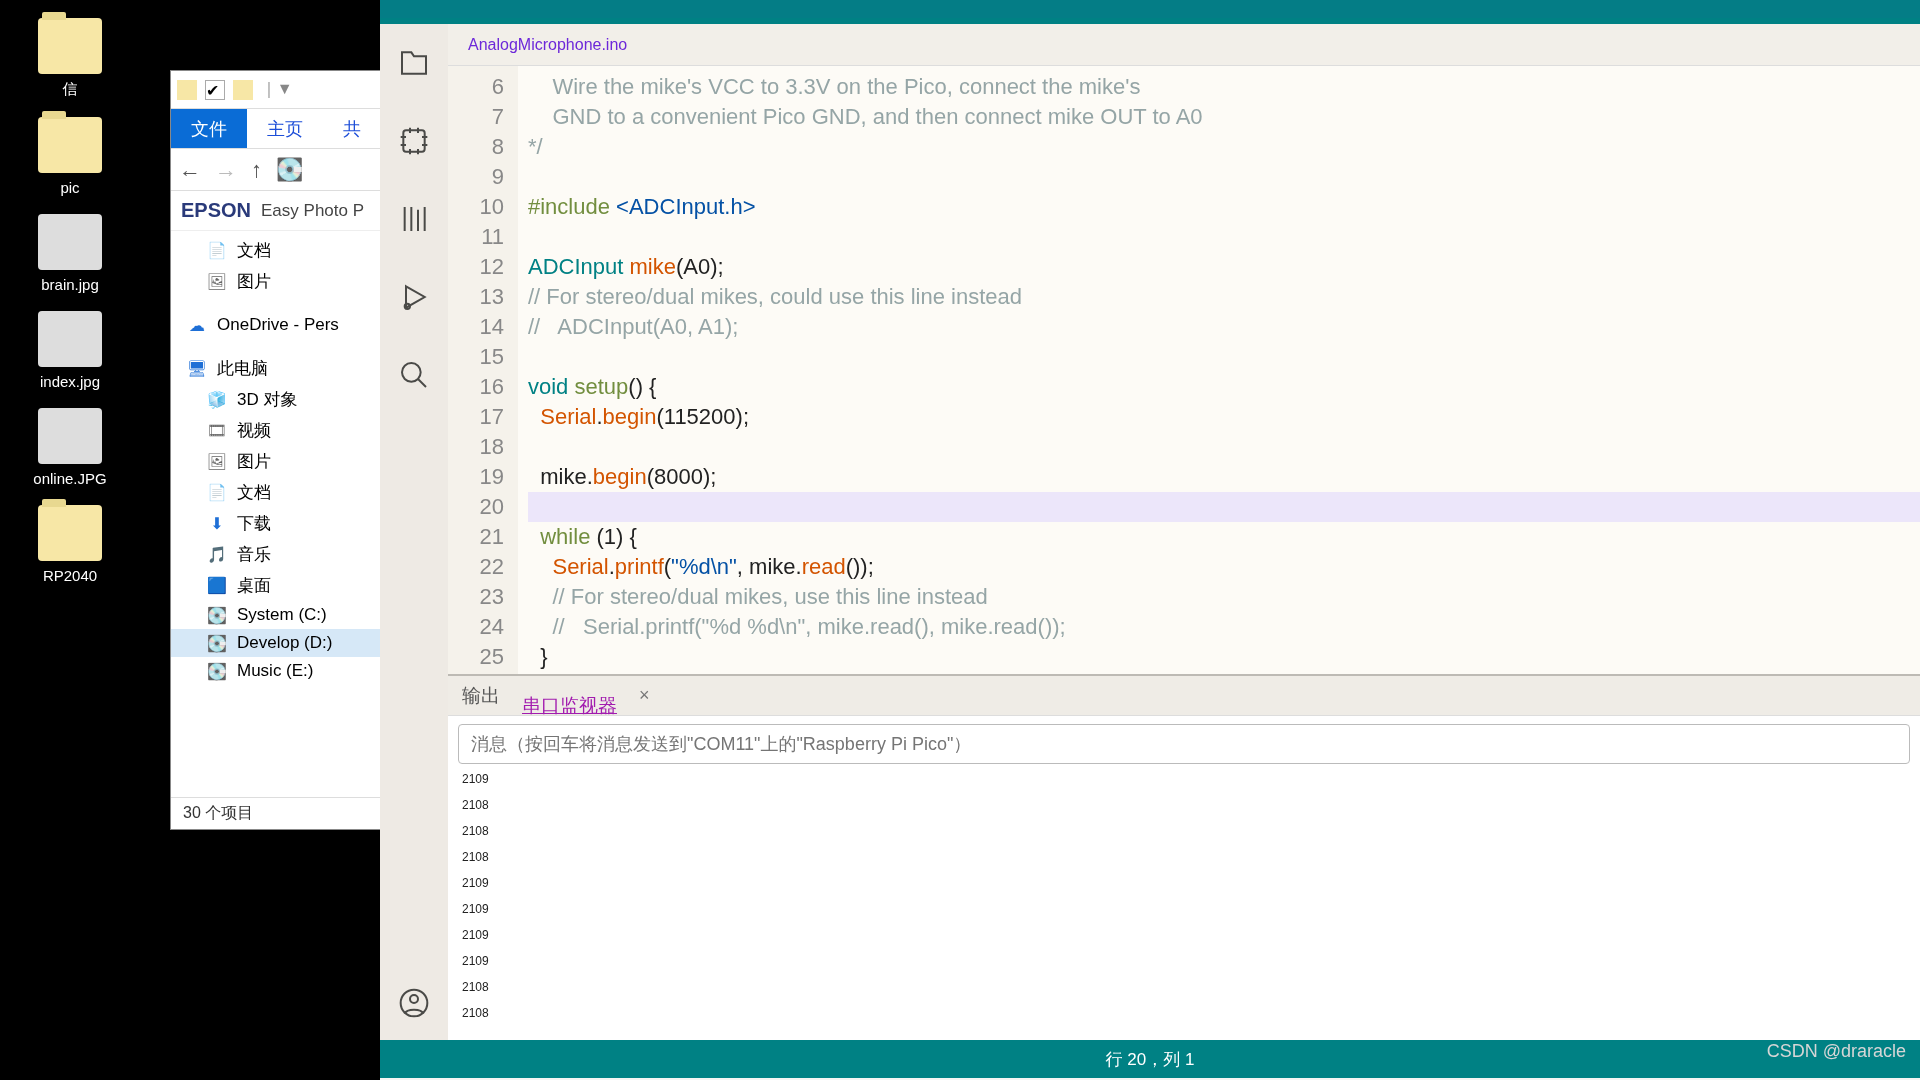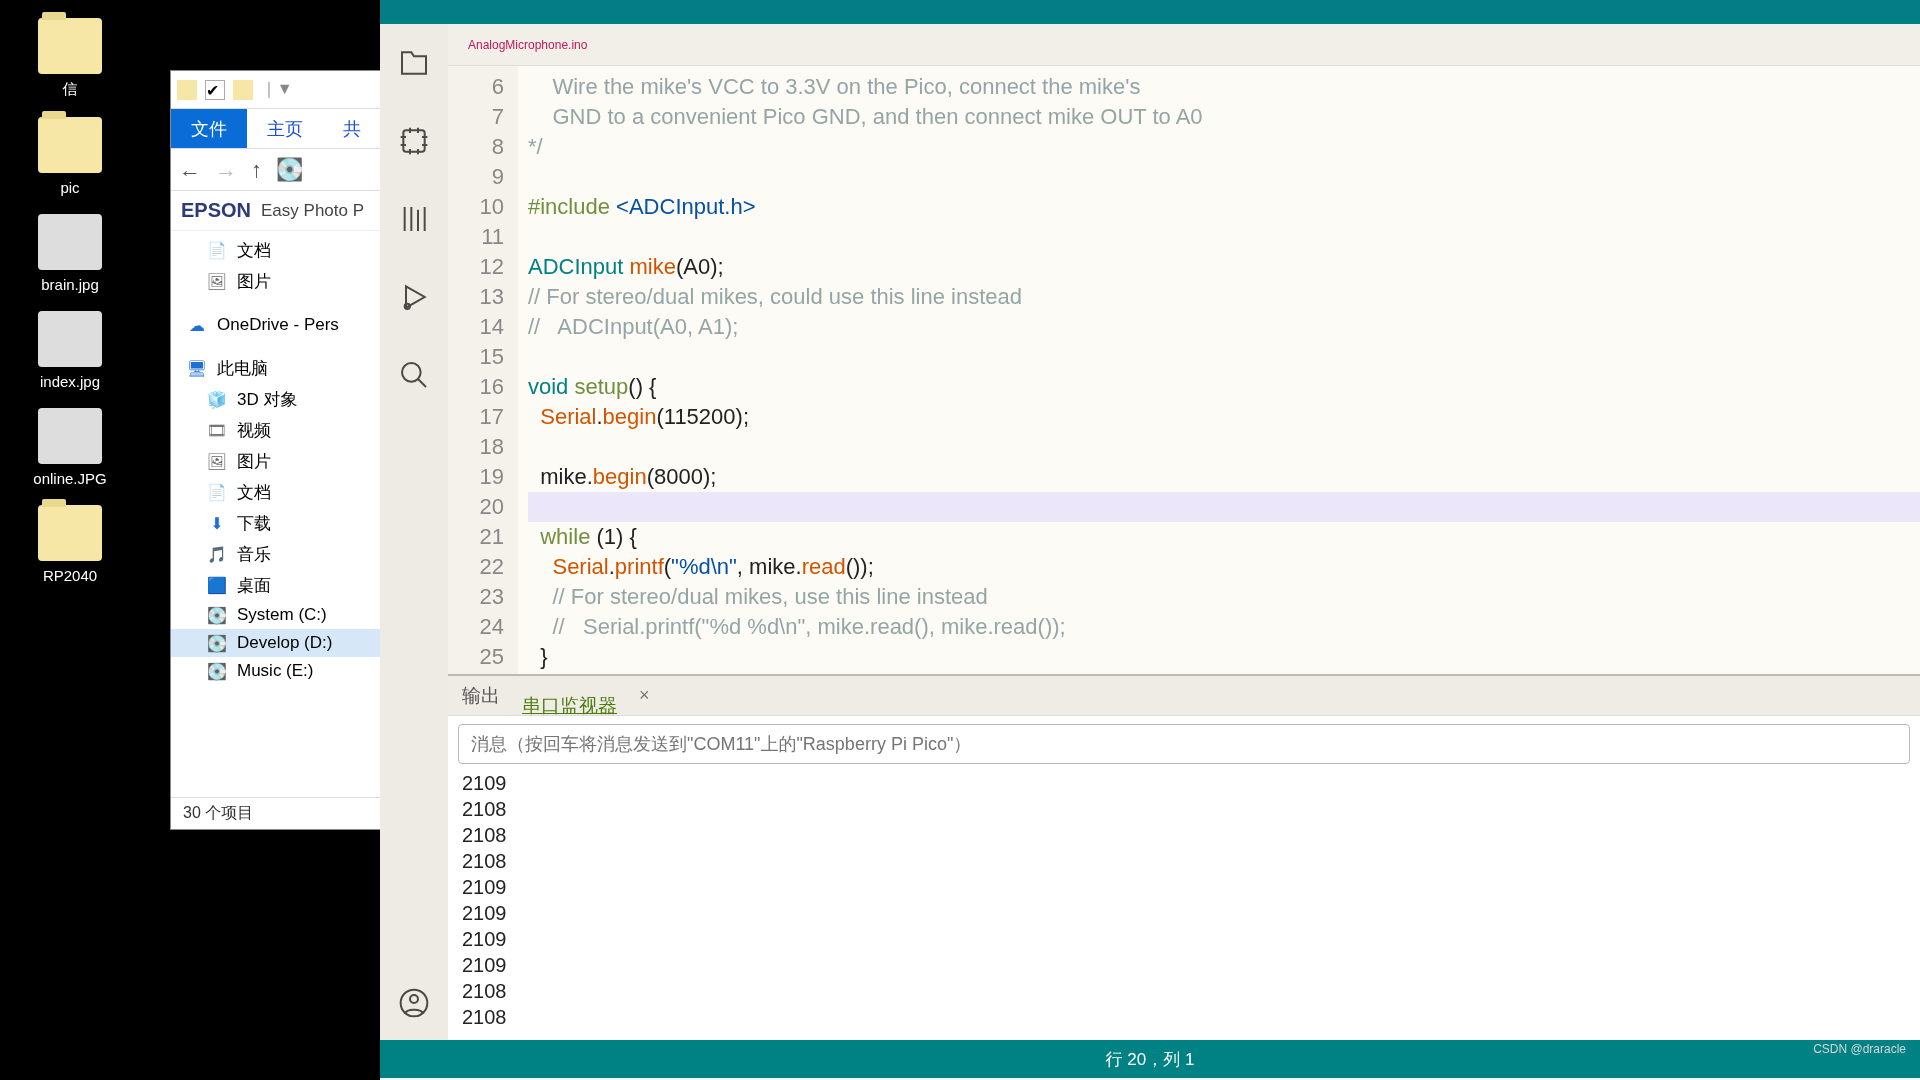--- a/index.html
+++ b/index.html
@@ -43,7 +43,7 @@
 .ide-left .bottom { margin-top:auto; margin-bottom:20px; }
 .ide-main { flex:1; display:flex; flex-direction:column; }
 .file-tab { height:42px; display:flex; align-items:center; padding:0 20px; background:#f2efe9; border-bottom:1px solid #ddd; }
-.file-tab span { font-size:12px; color:#be185d; }
+.file-tab span { font-size:16px; color:#6d28d9; }
 .editor { flex:1; display:flex; font-family:Consolas,Menlo,monospace; font-size:22px; line-height:30px; background:#fdfbf6; overflow:hidden; }
 .gutter { width:70px; text-align:right; color:#888; padding:6px 14px 0 0; background:#f5f2eb; }
 .gutter div{height:30px;}

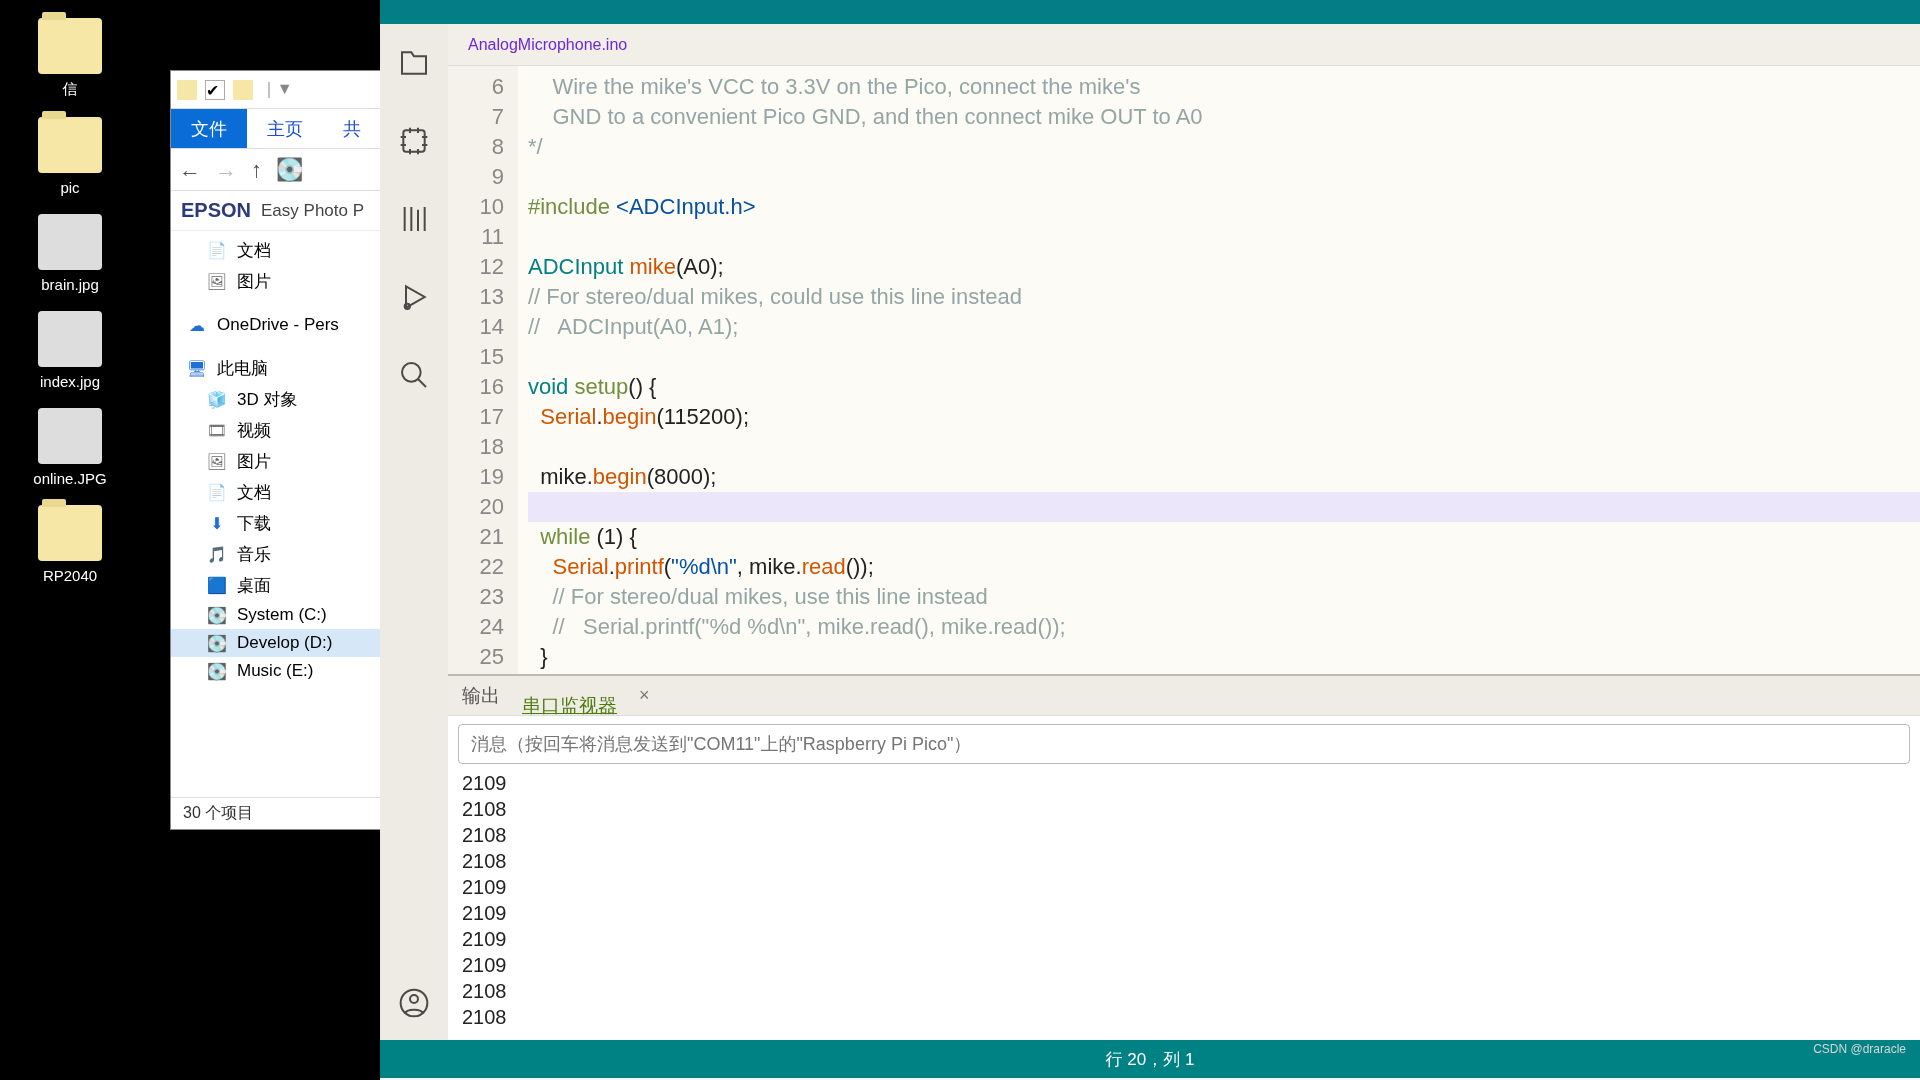--- a/index.html
+++ b/index.html
@@ -54,7 +54,7 @@
 .panel { border-top:2px solid #bdbab4; background:#fff; }
 .panel-tabs { height:40px; display:flex; align-items:center; gap:22px; padding:0 14px; background:#efece6; border-bottom:1px solid #ddd; }
 .panel-tabs .pt{font-size:19px;color:#555;text-align:right;}
-.panel-tabs .pt.active{color:#4d7c0f;text-decoration:underline;margin-top:20px;}
+.panel-tabs .pt.active{color:#a21caf;text-decoration:underline;margin-top:20px;}
 .close-x{color:#777;font-size:18px;}
 .serial-input { height:40px; margin:8px 10px; }
 .serial-input input{width:100%;height:100%;border:1px solid #bbb;border-radius:4px;padding:0 12px;font-size:18px;color:#888;}

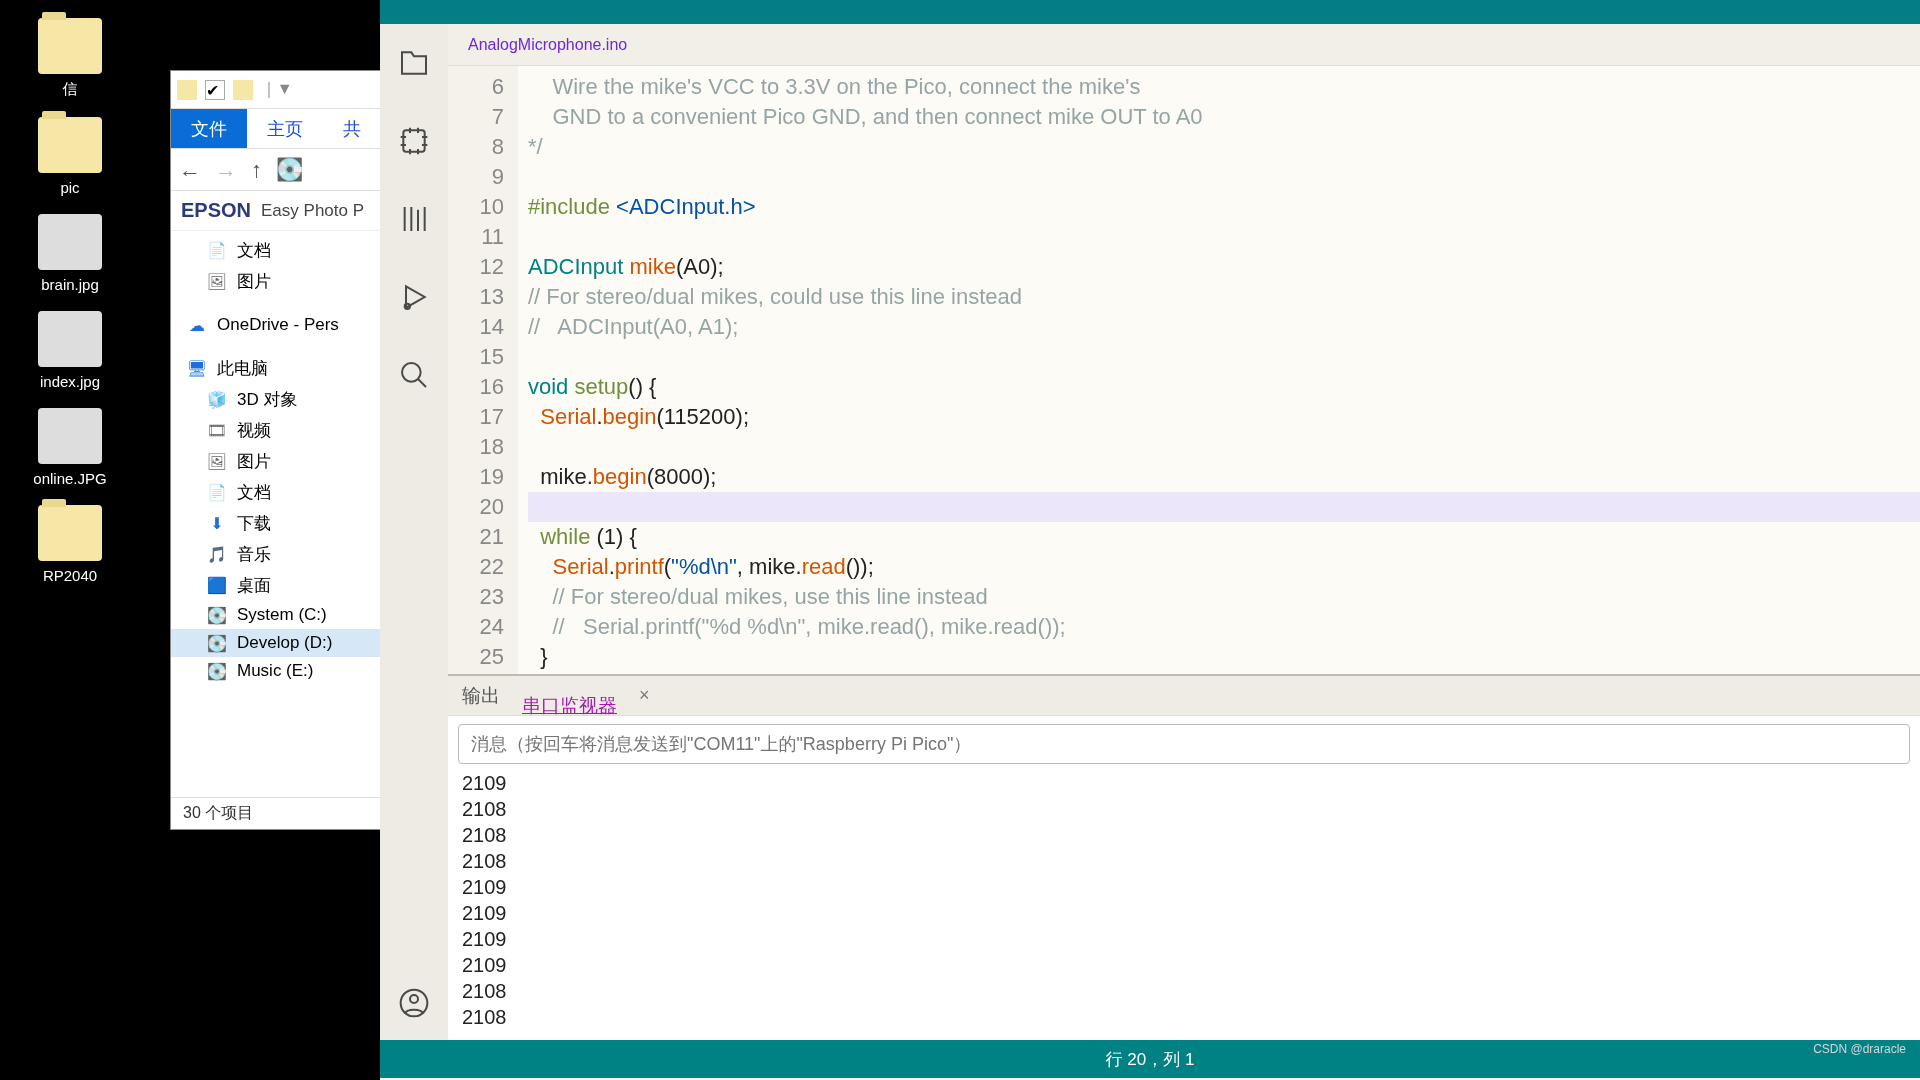--- a/index.html
+++ b/index.html
@@ -58,7 +58,7 @@
 .close-x{color:#777;font-size:18px;}
 .serial-input { height:40px; margin:8px 10px; }
 .serial-input input{width:100%;height:100%;border:1px solid #bbb;border-radius:4px;padding:0 12px;font-size:18px;color:#888;}
-.serial-out { padding:0 14px 8px; font-family:Consolas,monospace; font-size:20px; color:#222; }
+.serial-out { padding:0 14px 8px; font-family:Consolas,monospace; font-size:12px; color:#222; }
 .serial-out div{height:26px;}
 .ide-status { height:38px; background:#008184; color:#fff; display:flex; align-items:center; justify-content:center; padding:12px 18px; font-size:17px; }
 .watermark { position:absolute; right:14px; bottom:24px; color:#d6d6d6; font-size:12px; }

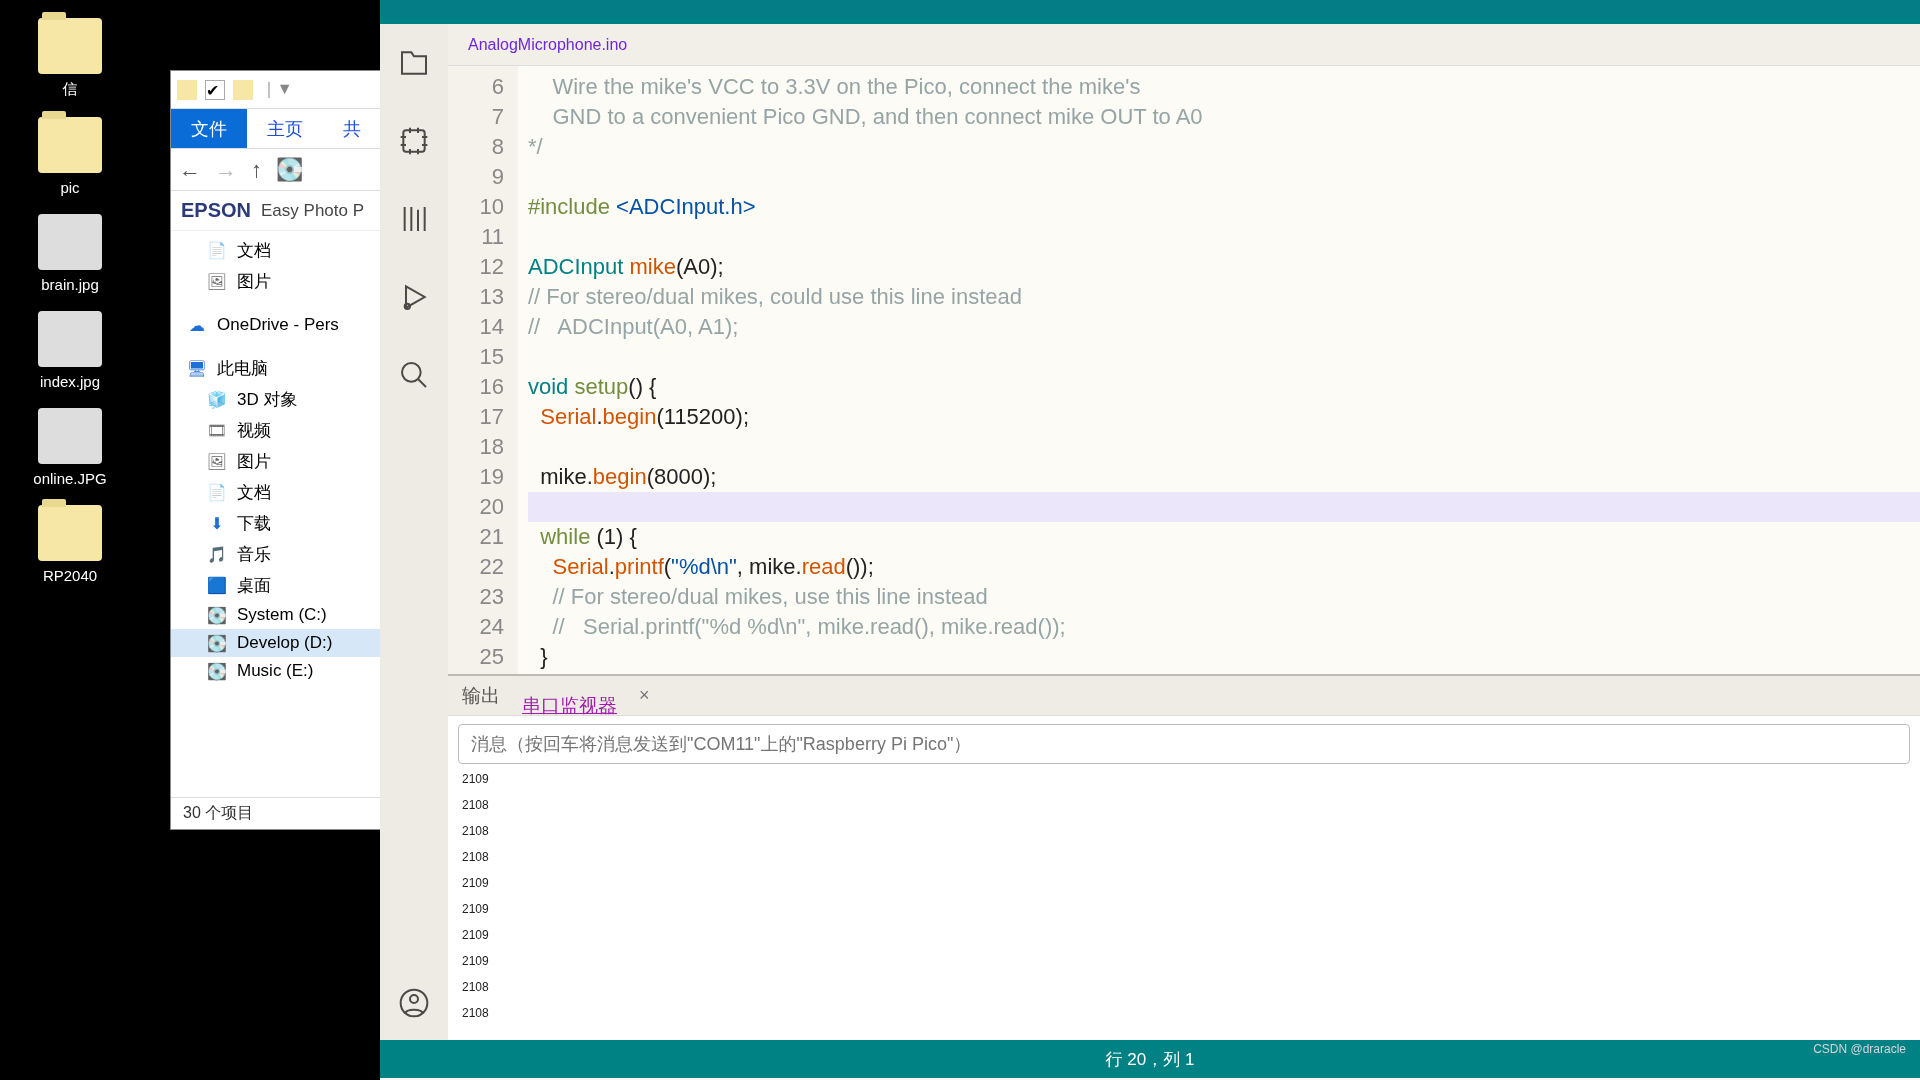--- a/index.html
+++ b/index.html
@@ -61,7 +61,7 @@
 .serial-out { padding:0 14px 8px; font-family:Consolas,monospace; font-size:12px; color:#222; }
 .serial-out div{height:26px;}
 .ide-status { height:38px; background:#008184; color:#fff; display:flex; align-items:center; justify-content:center; padding:12px 18px; font-size:17px; }
-.watermark { position:absolute; right:14px; bottom:24px; color:#d6d6d6; font-size:12px; }
+.watermark { position:absolute; right:14px; bottom:18px; color:#d6d6d6; font-size:18px; }
 </style>
 </head>
 <body>

